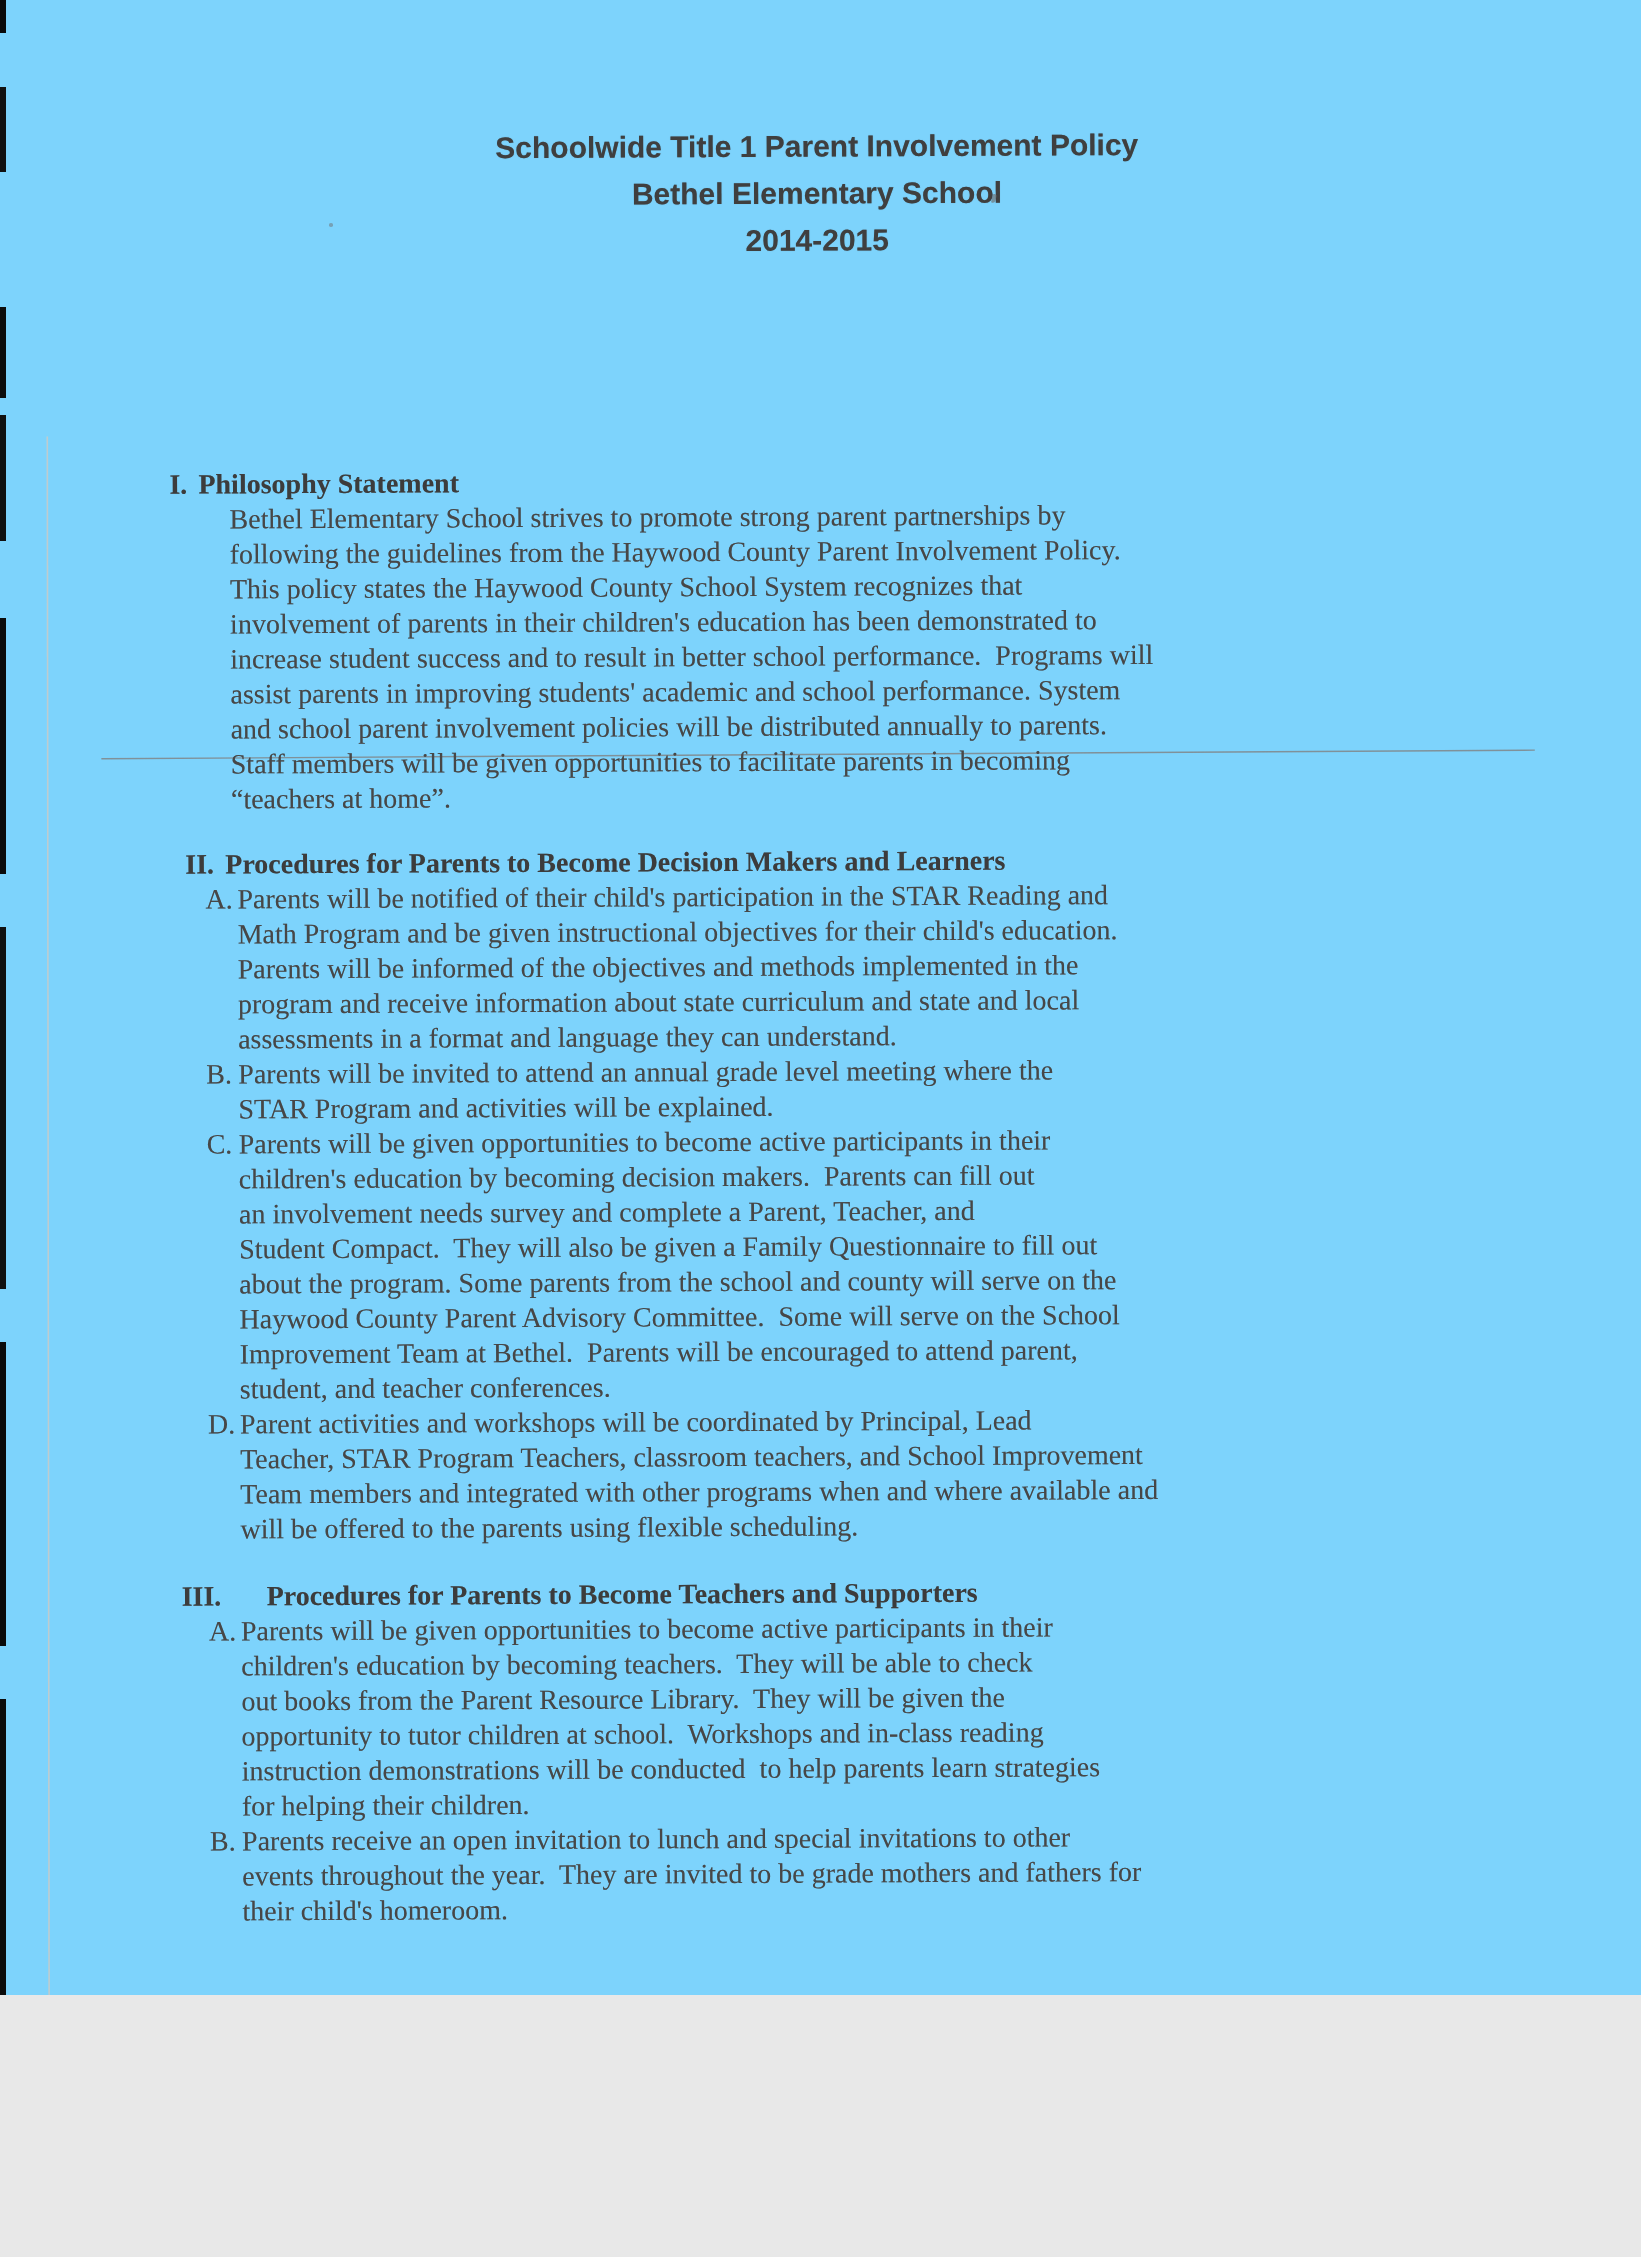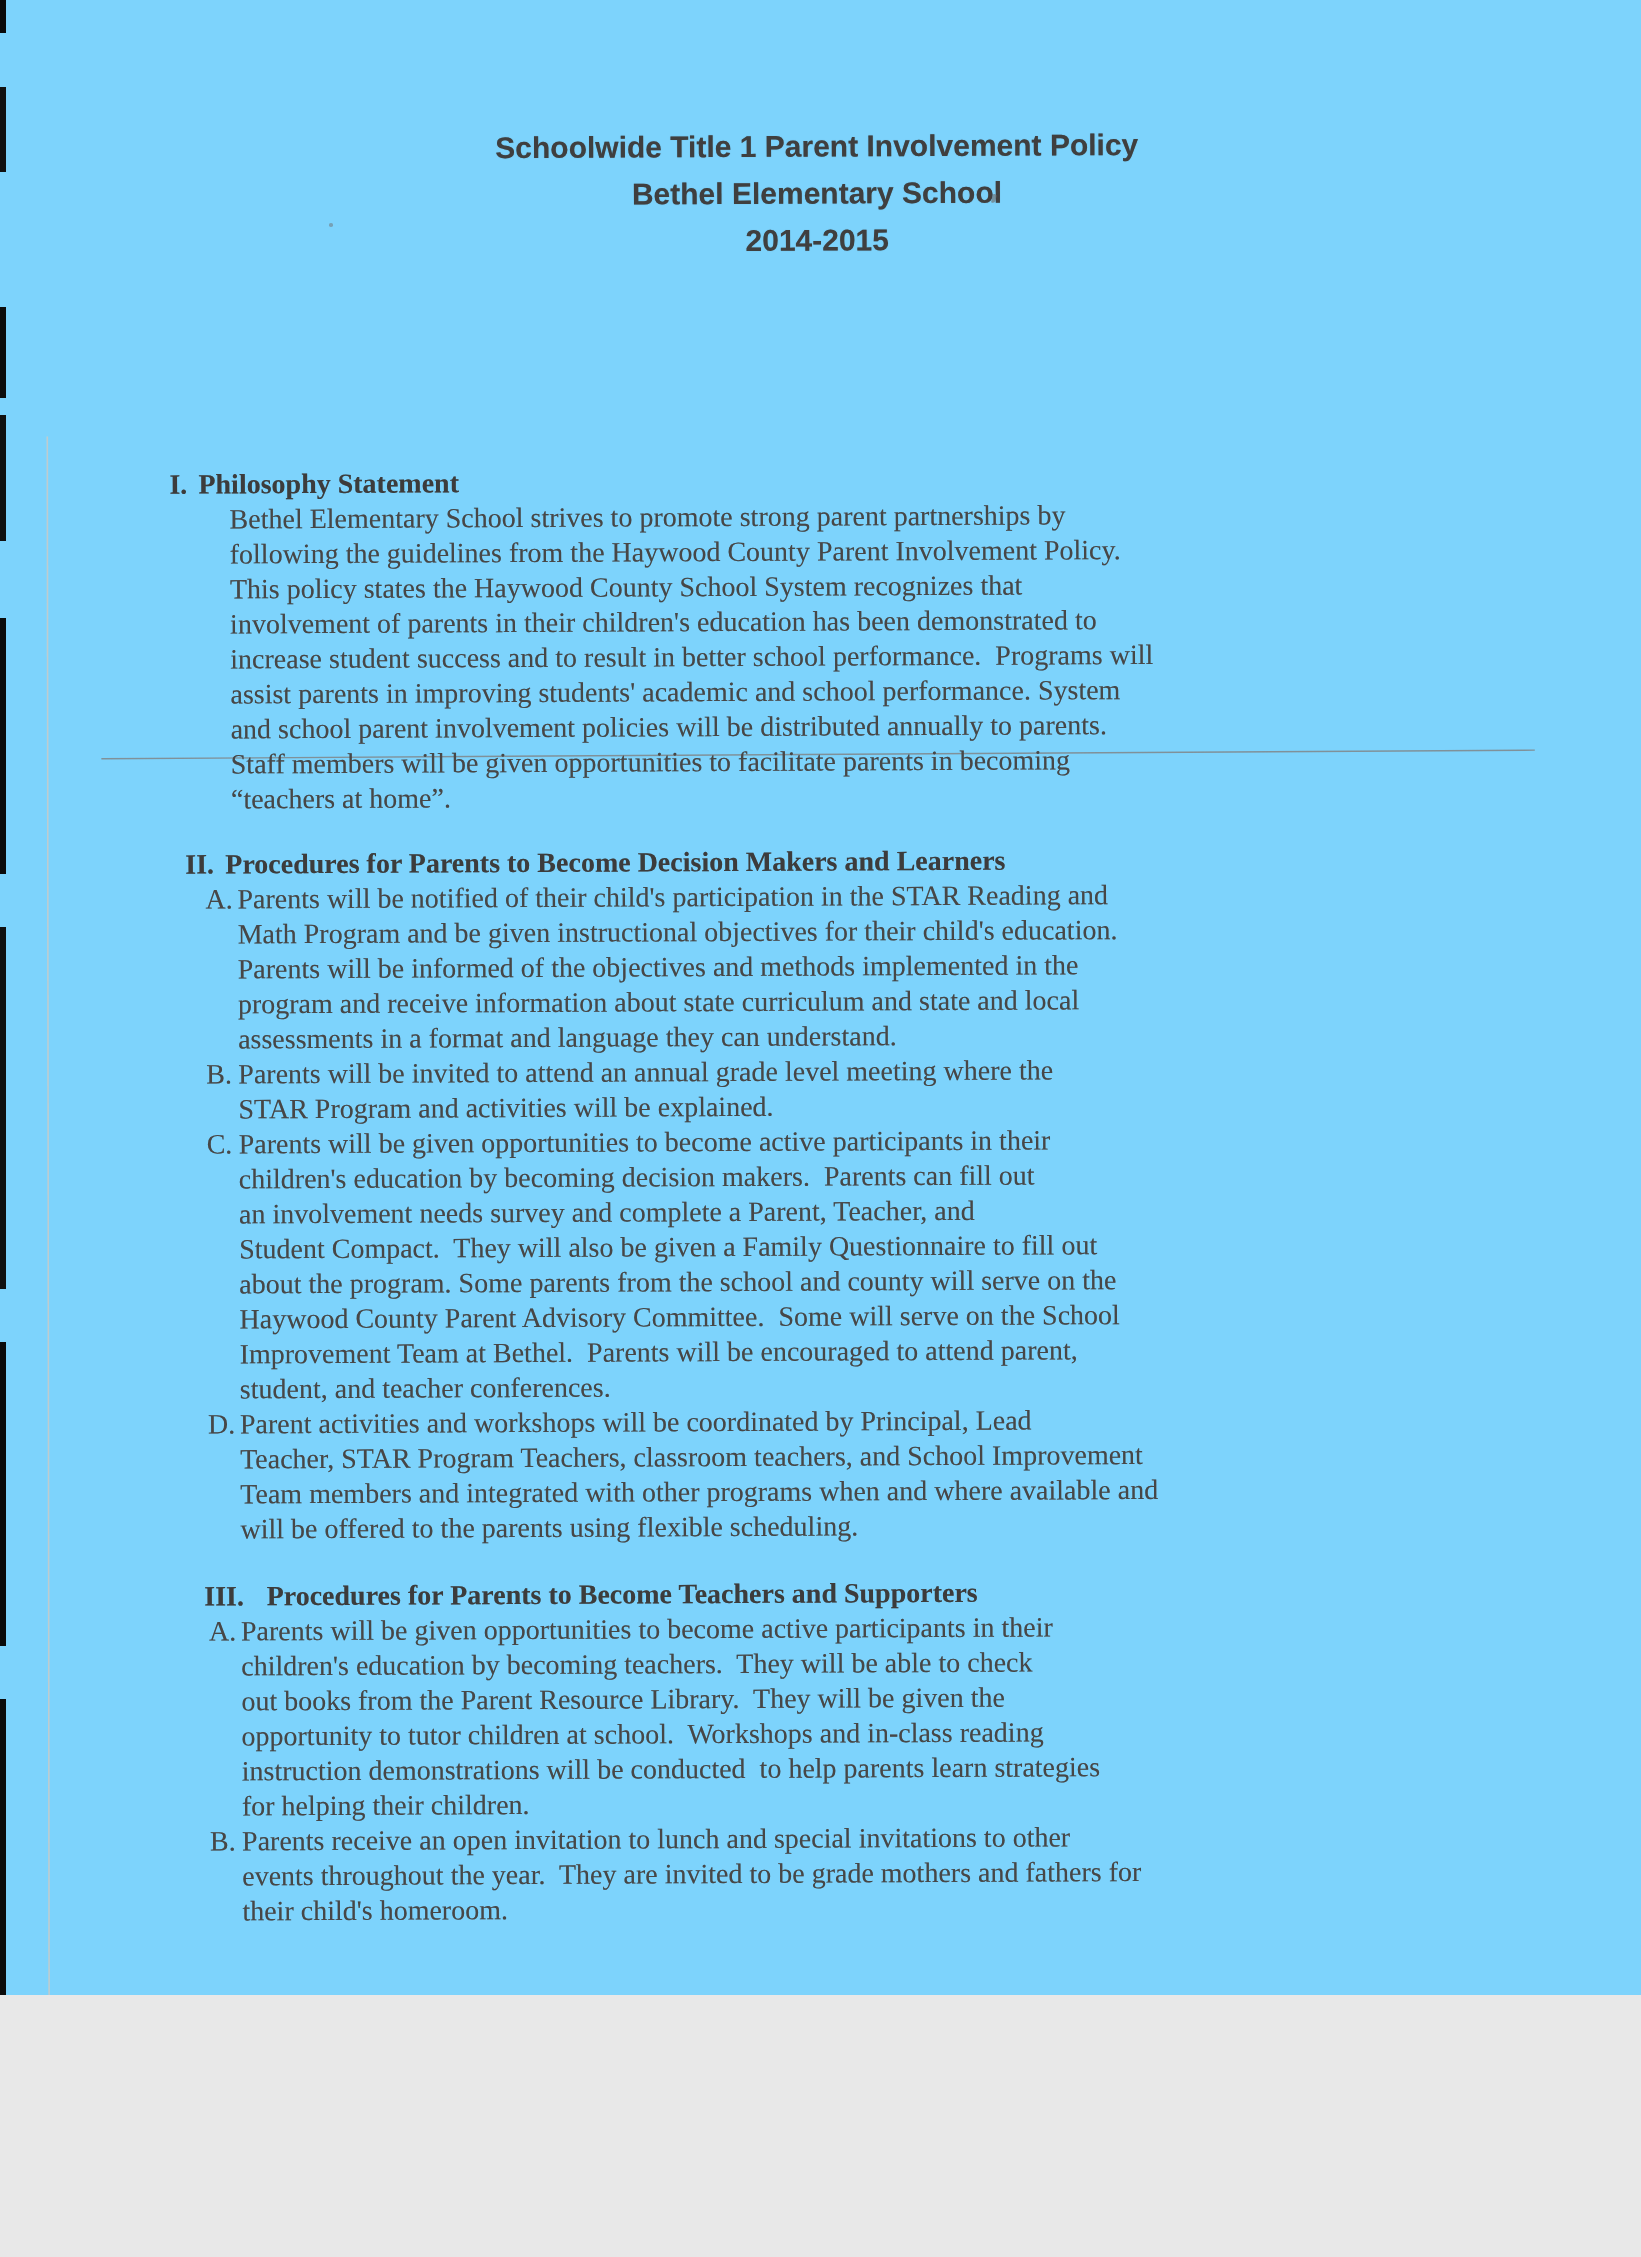--- a/index.html
+++ b/index.html
@@ -57,7 +57,7 @@
   .sec-num{display:inline-block;}
   #sec-0 .sec-num{width:29px;}
   #sec-1 .sec-num{margin-left:14px;width:40px;}
-  #sec-2 .sec-num{margin-left:6.8px;width:85px;text-align:center;}
+  #sec-2 .sec-num{margin-left:6.8px;width:85px;}
   .item{position:relative;}
   .item-label{position:absolute;left:34px;top:0;}
   .item-lines{margin-left:66px;}

